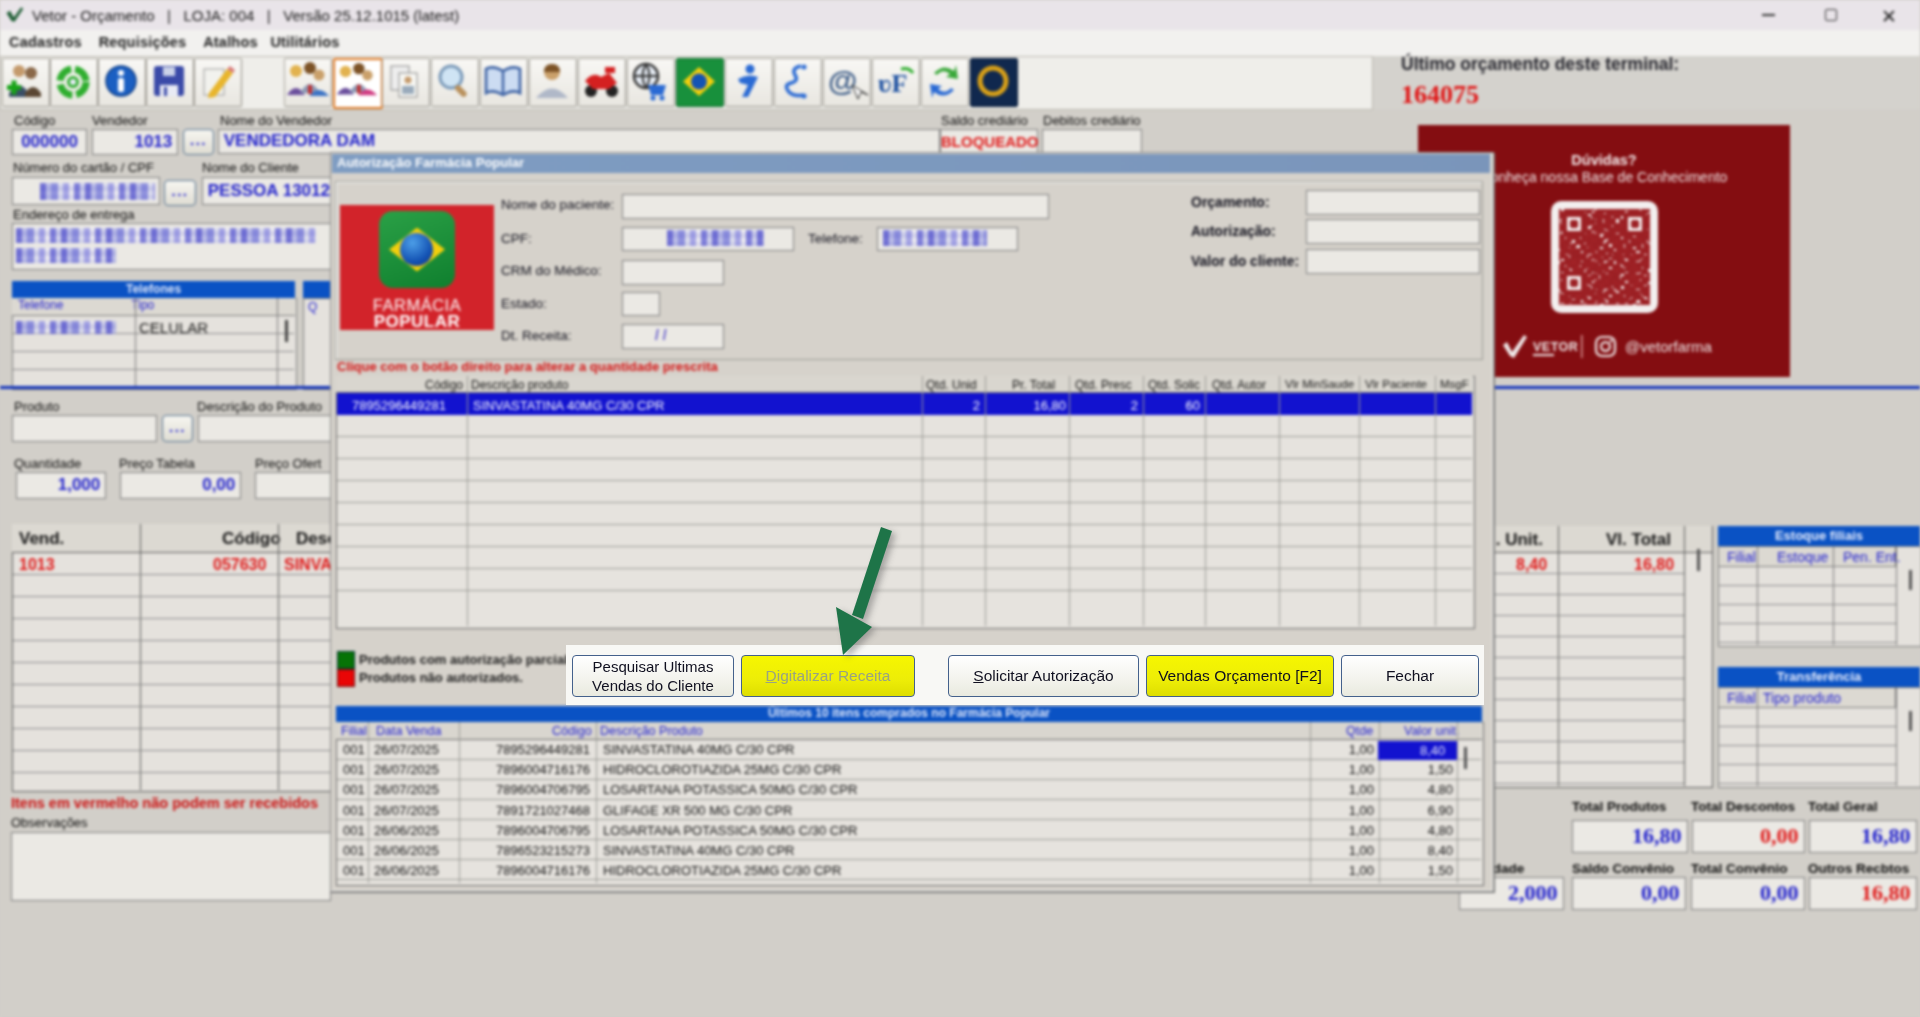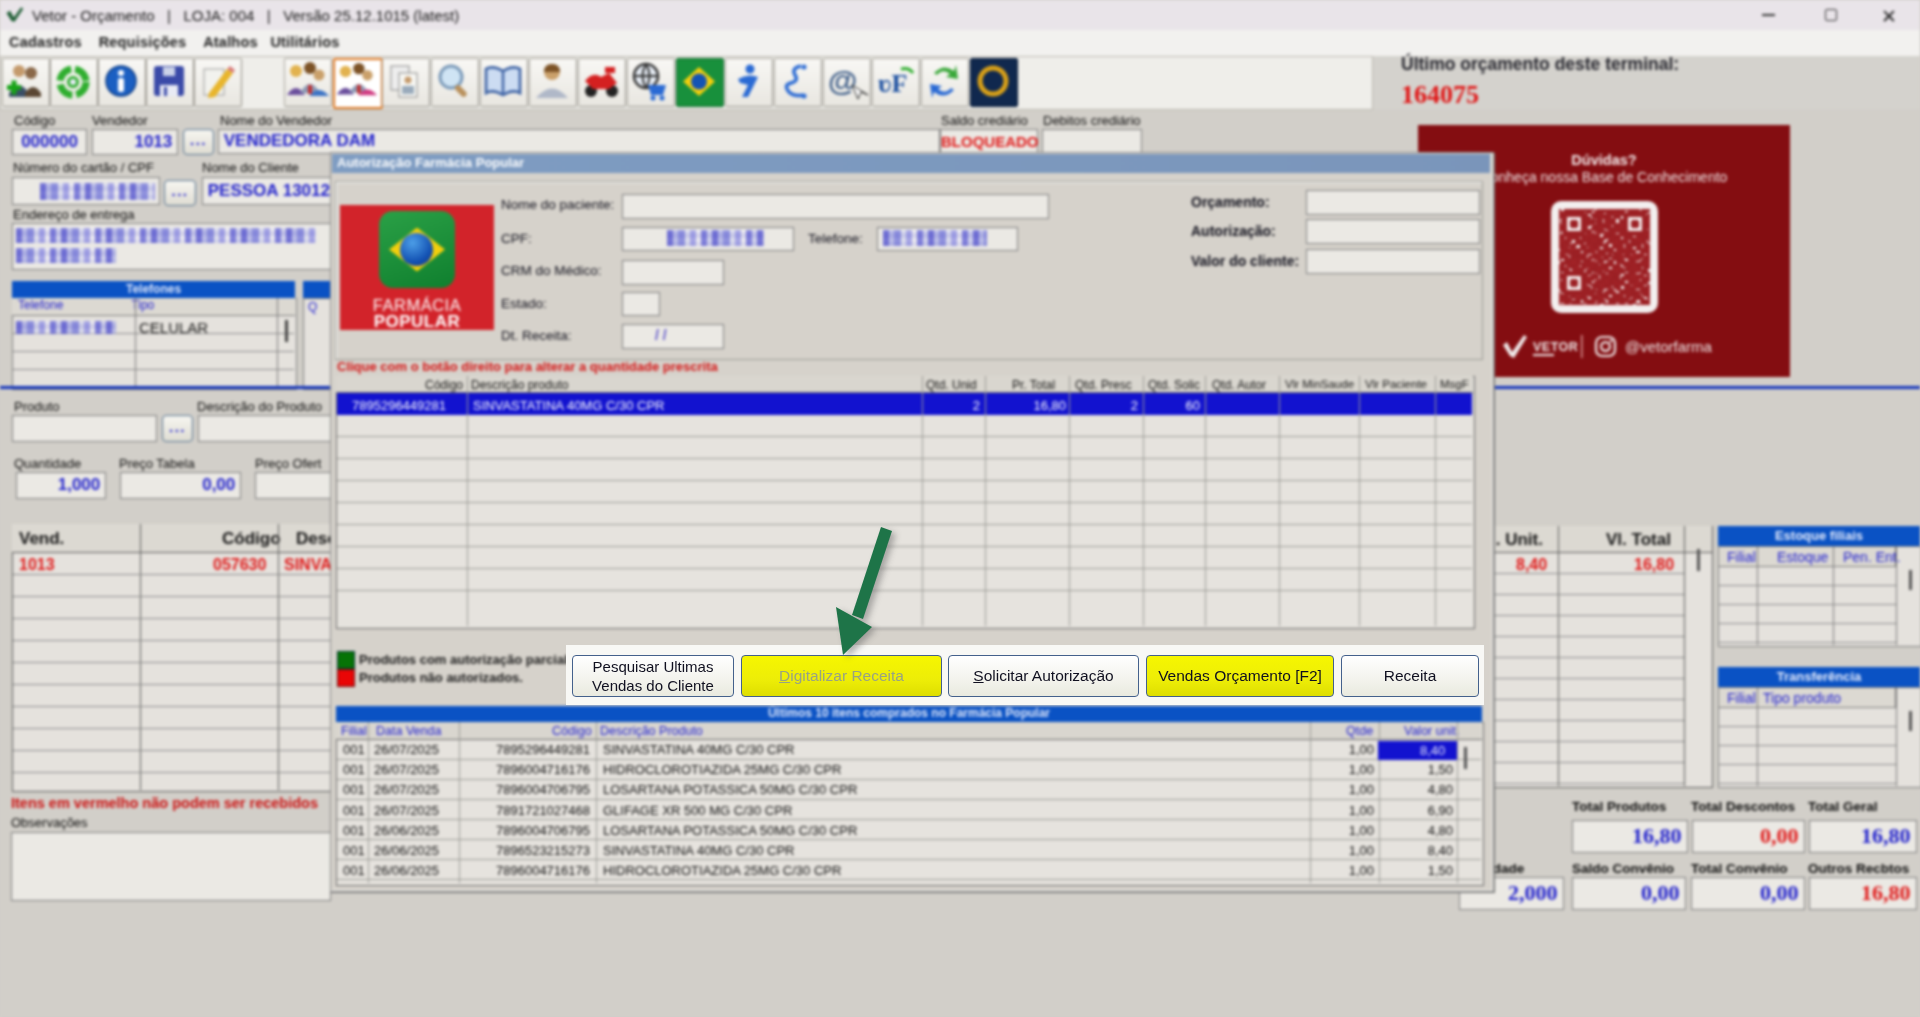--- a/index.html
+++ b/index.html
@@ -464,7 +464,7 @@
 
 <div class="abs" style="left:566px;top:645px;width:918px;height:60px;background:#f8f8f5"></div>
 <div class="btn" style="left:572px;width:162px;font-size:15px;line-height:19px;padding-top:1px">Pesquisar Ultimas<br>Vendas do Cliente</div>
-<div class="btn btnY" style="left:741px;width:201px;line-height:40px;color:#98a383"><span style="text-decoration:underline">D</span>igitalizar Receita</div>
+<div class="btn btnY" style="left:741px;width:174px;line-height:40px;color:#98a383"><span style="text-decoration:underline">D</span>igitalizar Receita</div>
 <div class="btn" style="left:948px;width:191px;line-height:40px"><span style="text-decoration:underline">S</span>olicitar Autorização</div>
 <div class="btn btnY" style="left:1146px;width:188px;line-height:40px">Vendas Orçamento [F2]</div>
 <div class="btn" style="left:1341px;width:138px;line-height:40px">Receita</div>

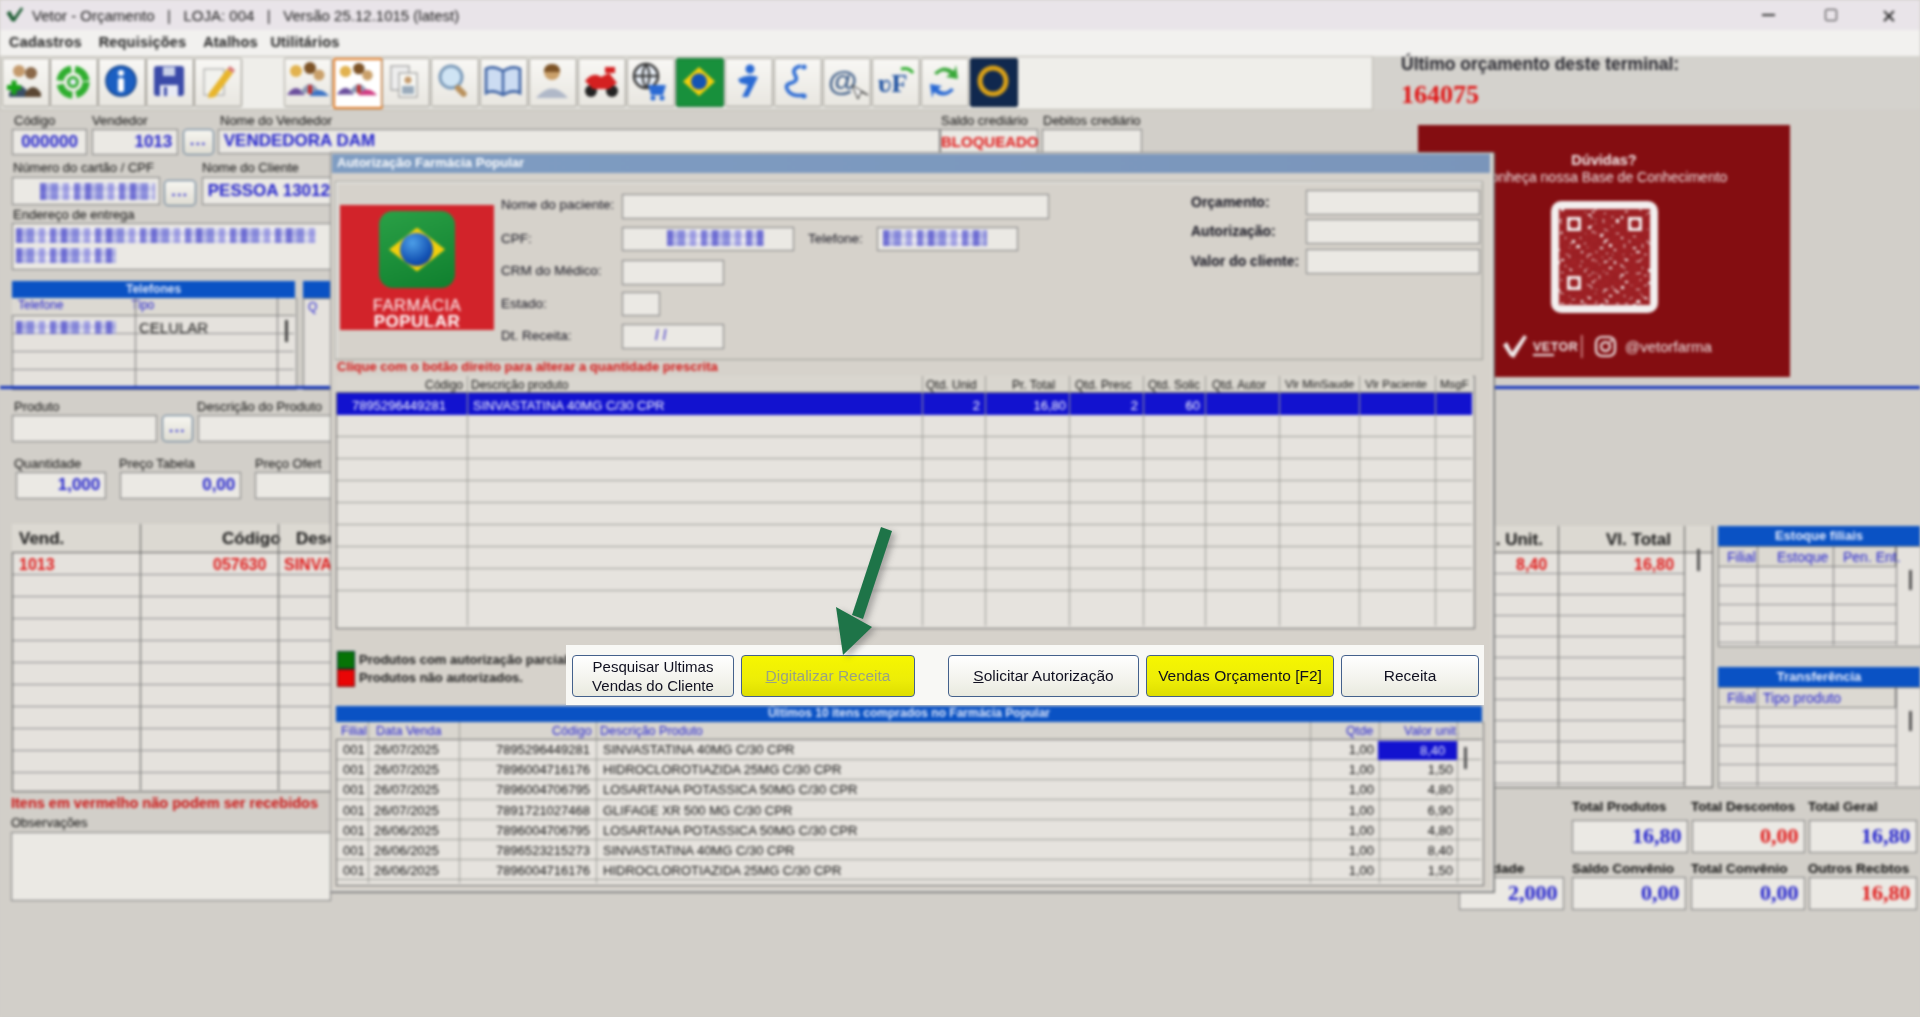--- a/index.html
+++ b/index.html
@@ -467,7 +467,7 @@
 <div class="btn btnY" style="left:741px;width:174px;line-height:40px;color:#98a383"><span style="text-decoration:underline">D</span>igitalizar Receita</div>
 <div class="btn" style="left:948px;width:191px;line-height:40px"><span style="text-decoration:underline">S</span>olicitar Autorização</div>
 <div class="btn btnY" style="left:1146px;width:188px;line-height:40px">Vendas Orçamento [F2]</div>
-<div class="btn" style="left:1341px;width:138px;line-height:40px">Receita</div>
+<div class="btn" style="left:1341px;width:138px;line-height:40px">Fechar</div>
 <svg class="abs" style="left:820px;top:515px;filter:drop-shadow(4px 3px 3px rgba(90,90,90,.45))" width="90" height="150" viewBox="0 0 90 150">
 <polygon points="61,12 72,16 43,104 32,100" fill="#1e7448"></polygon>
 <polygon points="16,92 52,112 23,140" fill="#1e7448"></polygon>

